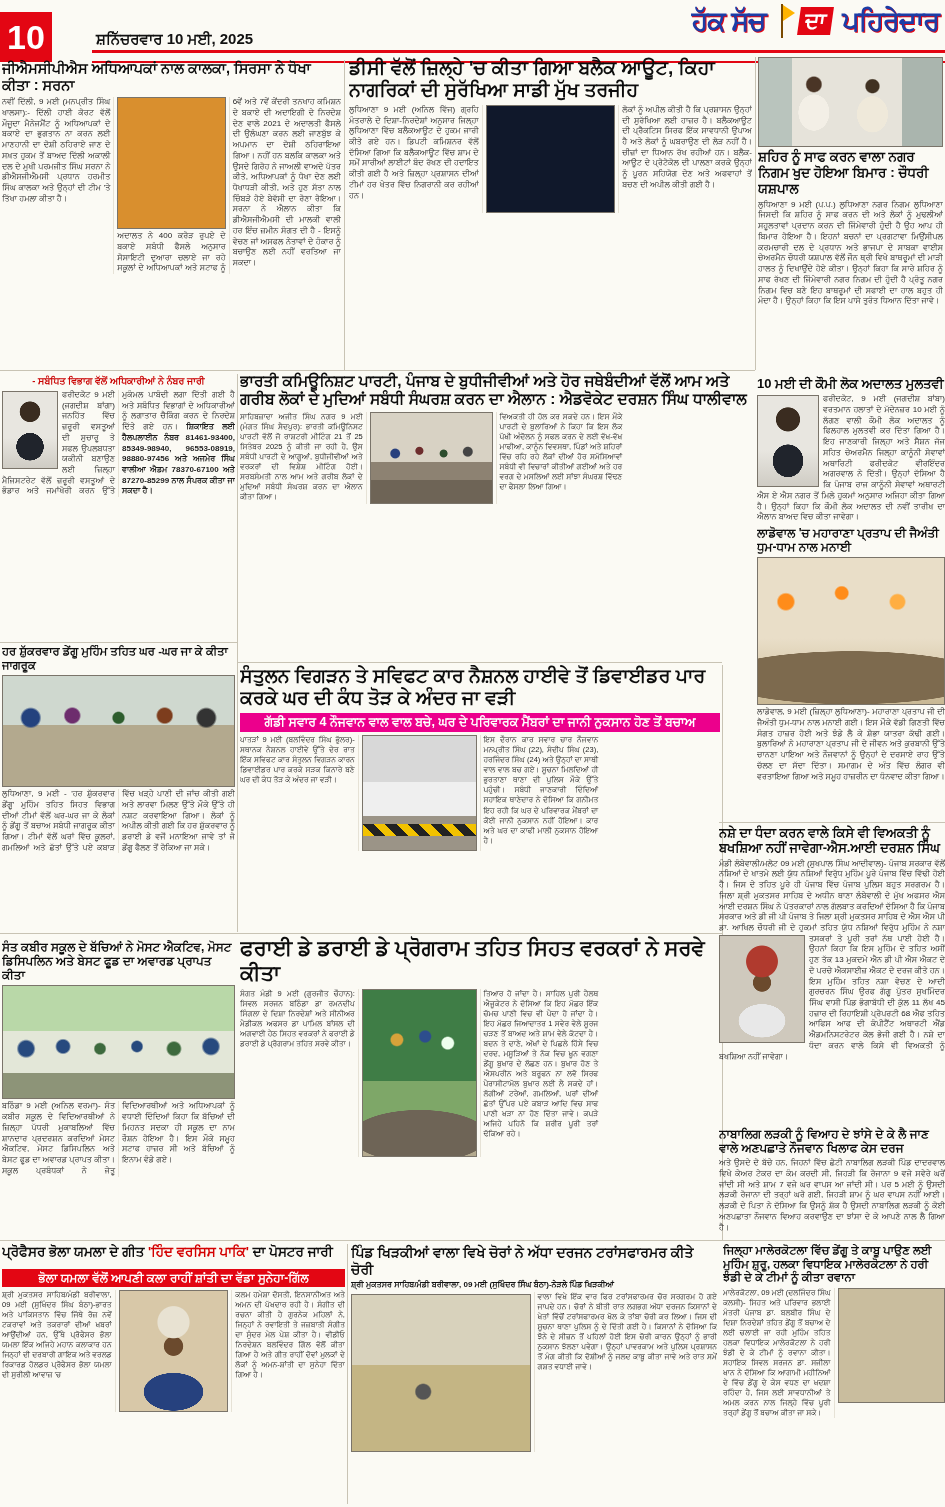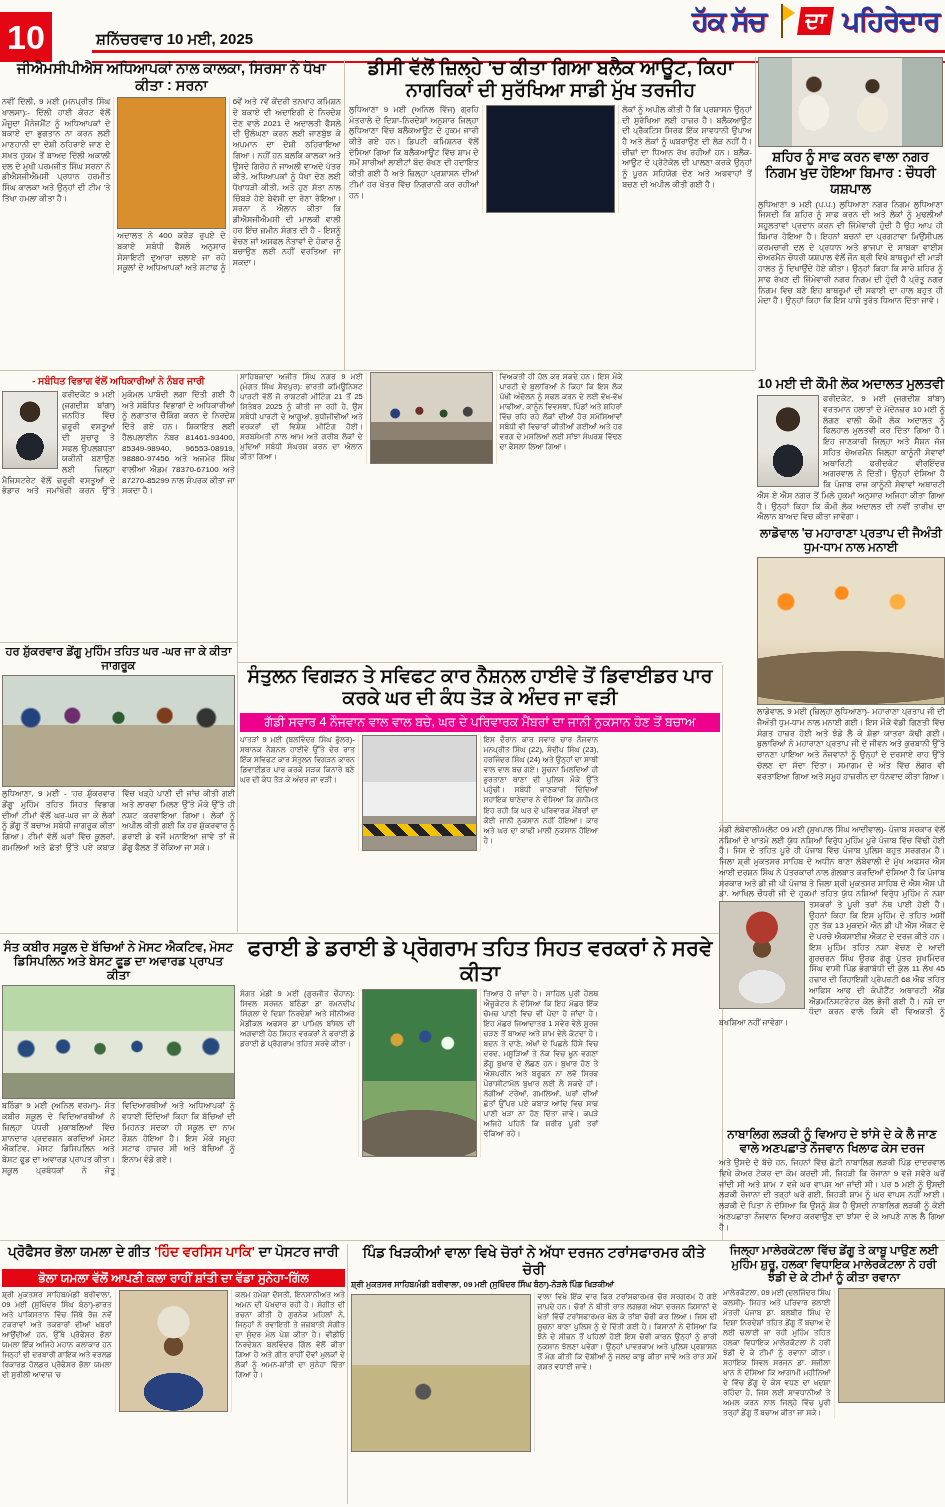--- a/index.html
+++ b/index.html
@@ -6,7 +6,7 @@
   body{font-family:"Liberation Sans",sans-serif;background:#777;}
   #paper{position:relative;width:945px;height:1507px;background:#fbfaf4;overflow:hidden;margin:0 auto;}
   .art{position:absolute;overflow:hidden;}
-  .hl{font-weight:700;text-align:center;color:#0c0c0c;line-height:1.18;margin:0 0 3px 0;}
+  .hl{font-weight:700;text-align:left;color:#0c0c0c;line-height:1.18;margin:0 0 3px 0;}
   .body{font-size:8px;line-height:1.34;text-align:justify;color:#1d1d1d;column-gap:7px;column-rule:1px solid #e6e2d6;}
   .c1{column-count:1}.c2{column-count:2}.c3{column-count:3}.c4{column-count:4}
   .ph{display:block;break-inside:avoid;border:1px solid #7a746a;margin:2px 0;width:100%;box-sizing:border-box;}

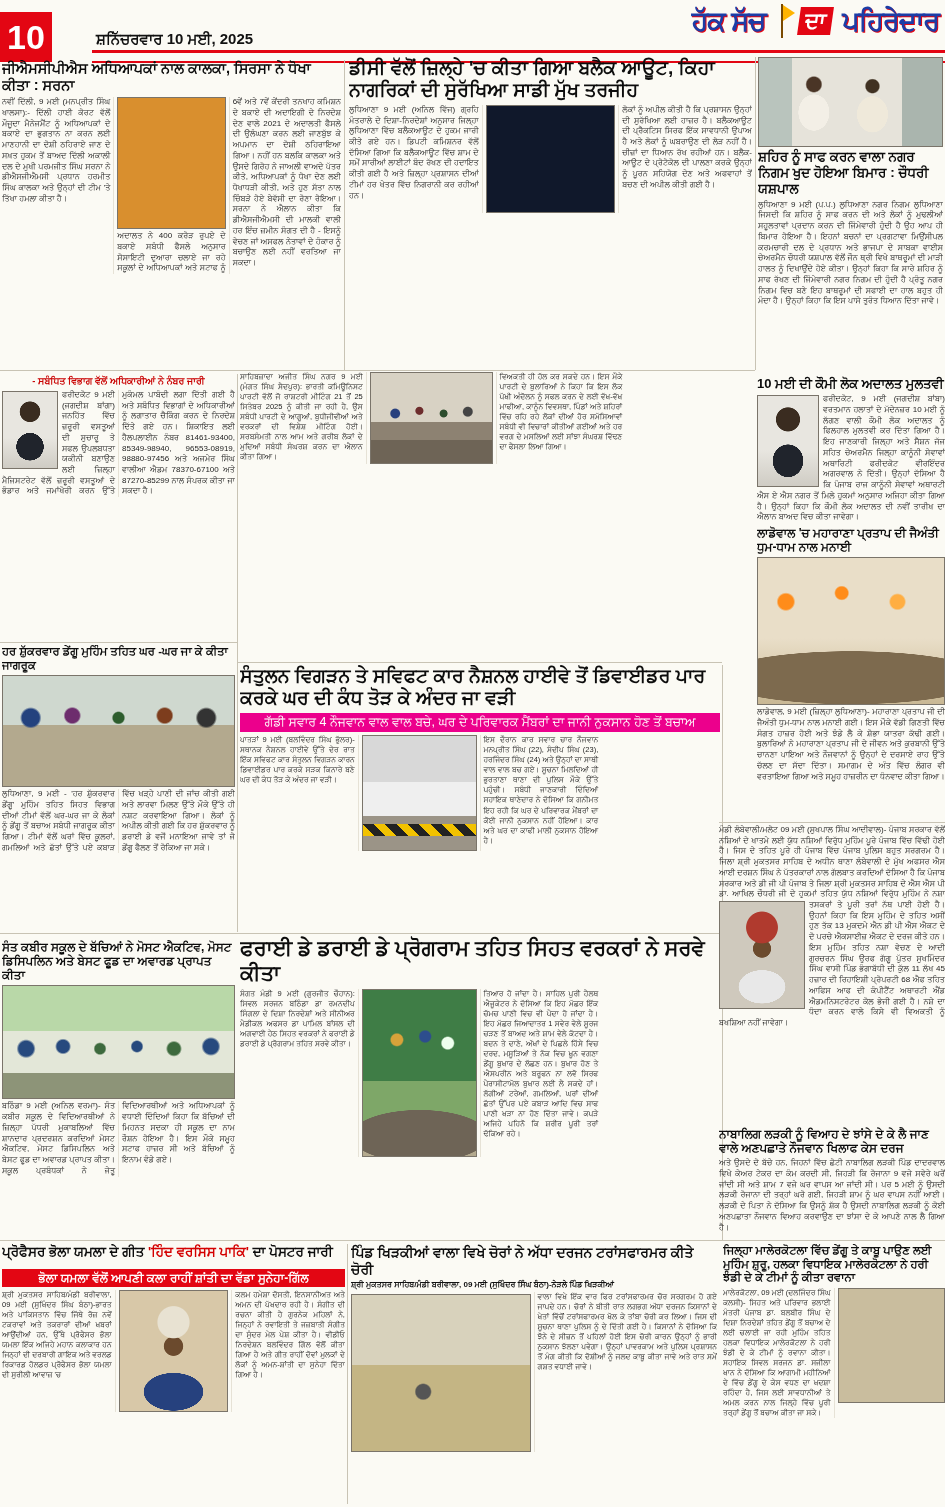--- a/index.html
+++ b/index.html
@@ -186,6 +186,7 @@
   </div>
 
   <div class="art" style="left:240px;top:372px;width:512px;height:288px">
+    <div class="hl" style="font-size:15.5px">ਭਾਰਤੀ ਕਮਿਊਨਿਸ਼ਟ ਪਾਰਟੀ, ਪੰਜਾਬ ਦੇ ਬੁਧੀਜੀਵੀਆਂ ਅਤੇ ਹੋਰ ਜਥੇਬੰਦੀਆਂ ਵੱਲੋਂ ਆਮ ਅਤੇ ਗਰੀਬ ਲੋਕਾਂ ਦੇ ਮੁਦਿਆਂ ਸਬੰਧੀ ਸੰਘਰਸ਼ ਕਰਨ ਦਾ ਐਲਾਨ : ਐਡਵੋਕੇਟ ਦਰਸ਼ਨ ਸਿੰਘ ਧਾਲੀਵਾਲ</div>
     <div class="body c4" style="font-size:7.5px">
       <span>ਸਾਹਿਬਜ਼ਾਦਾ ਅਜੀਤ ਸਿੰਘ ਨਗਰ 9 ਮਈ (ਮੰਗਤ ਸਿੰਘ ਸੈਦਪੁਰ): ਭਾਰਤੀ ਕਮਿਊਨਿਸਟ ਪਾਰਟੀ ਵੱਲੋਂ ਜੋ ਰਾਸ਼ਟਰੀ ਮੀਟਿੰਗ 21 ਤੋਂ 25 ਸਿਤੰਬਰ 2025 ਨੂੰ ਕੀਤੀ ਜਾ ਰਹੀ ਹੈ, ਉਸ ਸਬੰਧੀ ਪਾਰਟੀ ਦੇ ਆਗੂਆਂ, ਬੁਧੀਜੀਵੀਆਂ ਅਤੇ ਵਰਕਰਾਂ ਦੀ ਵਿਸ਼ੇਸ਼ ਮੀਟਿੰਗ ਹੋਈ। ਸਰਬਸੰਮਤੀ ਨਾਲ ਆਮ ਅਤੇ ਗਰੀਬ ਲੋਕਾਂ ਦੇ ਮੁਦਿਆਂ ਸਬੰਧੀ ਸੰਘਰਸ਼ ਕਰਨ ਦਾ ਐਲਾਨ ਕੀਤਾ ਗਿਆ।</span>
       <span class="ph ph-meeting"></span>

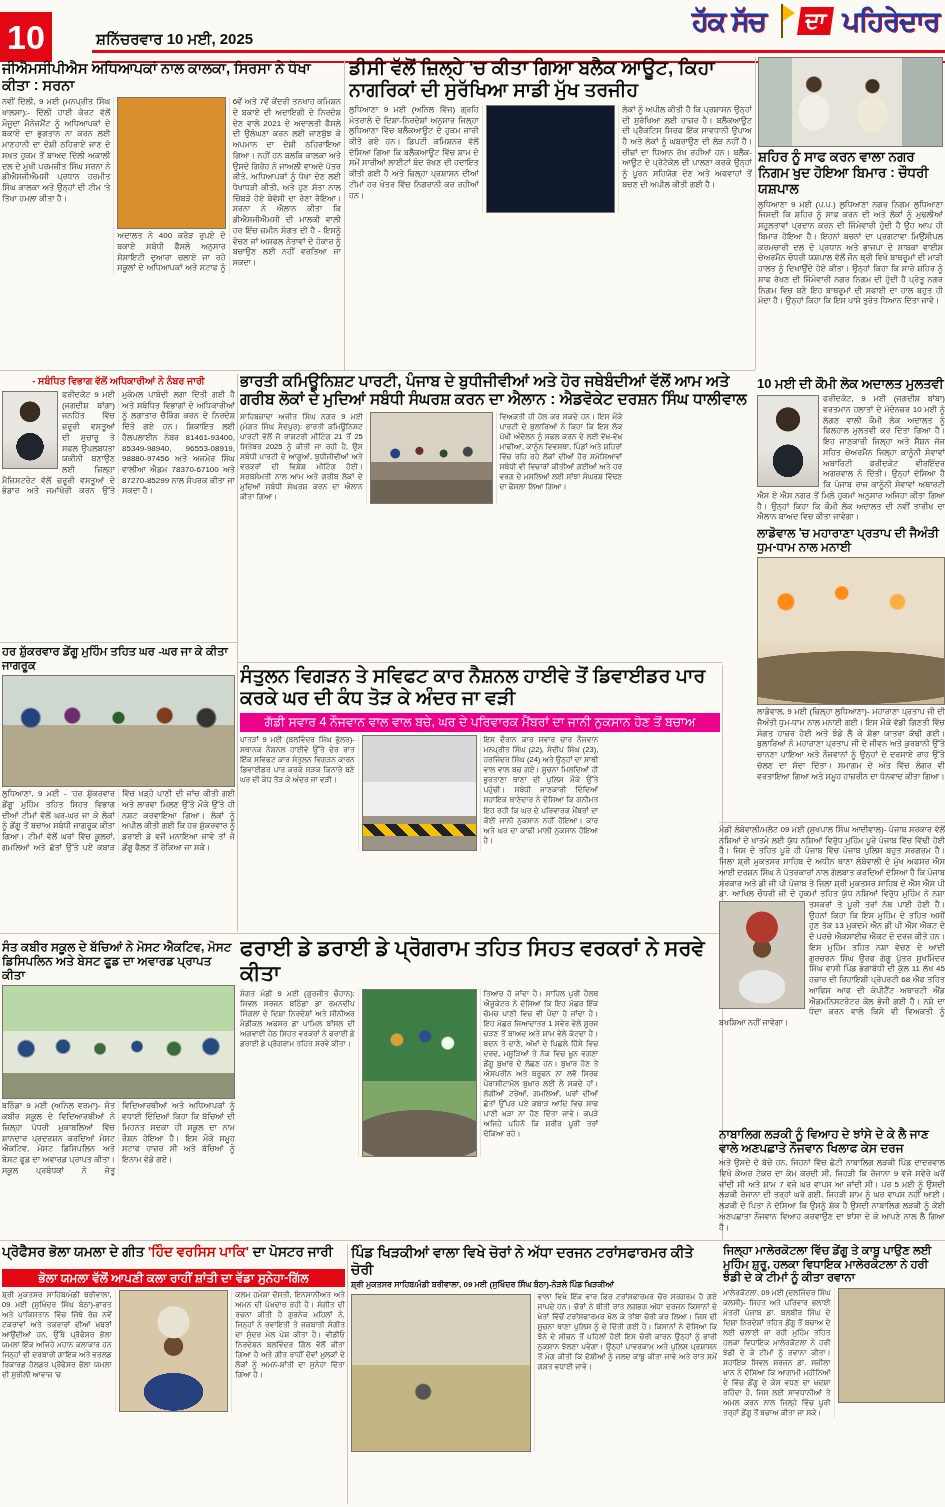--- a/index.html
+++ b/index.html
@@ -181,7 +181,7 @@
     <div class="body c2">
       <span class="phf ph-judge" style="width:54px;height:76px"></span>
       <span>ਫਰੀਦਕੋਟ 9 ਮਈ (ਜਗਦੀਸ਼ ਬਾਂਗਾ) ਜਨਹਿੱਤ ਵਿੱਚ ਜ਼ਰੂਰੀ ਵਸਤੂਆਂ ਦੀ ਸੁਚਾਰੂ ਤੇ ਸਫਲ ਉਪਲਬਧਤਾ ਯਕੀਨੀ ਬਣਾਉਣ ਲਈ ਜ਼ਿਲ੍ਹਾ ਮੈਜਿਸਟਰੇਟ ਵੱਲੋਂ ਜ਼ਰੂਰੀ ਵਸਤੂਆਂ ਦੇ ਭੰਡਾਰ ਅਤੇ ਜਮਾਂਖੋਰੀ ਕਰਨ ਉੱਤੇ ਮੁਕੰਮਲ ਪਾਬੰਦੀ ਲਗਾ ਦਿੱਤੀ ਗਈ ਹੈ ਅਤੇ ਸਬੰਧਿਤ ਵਿਭਾਗਾਂ ਦੇ ਅਧਿਕਾਰੀਆਂ ਨੂੰ ਲਗਾਤਾਰ ਚੈਕਿੰਗ ਕਰਨ ਦੇ ਨਿਰਦੇਸ਼ ਦਿੱਤੇ ਗਏ ਹਨ।</span>
-      <span style="font-weight:400">ਸ਼ਿਕਾਇਤ ਲਈ ਹੈਲਪਲਾਈਨ ਨੰਬਰ 81461-93400, 85349-98940, 96553-08919, 98880-97456 ਅਤੇ ਅਜਮੇਰ ਸਿੰਘ ਵਾਲੀਆ ਐਡਮ 78370-67100 ਅਤੇ 87270-85299 ਨਾਲ ਸੰਪਰਕ ਕੀਤਾ ਜਾ ਸਕਦਾ ਹੈ।</span>
+      <span style="font-weight:700">ਸ਼ਿਕਾਇਤ ਲਈ ਹੈਲਪਲਾਈਨ ਨੰਬਰ 81461-93400, 85349-98940, 96553-08919, 98880-97456 ਅਤੇ ਅਜਮੇਰ ਸਿੰਘ ਵਾਲੀਆ ਐਡਮ 78370-67100 ਅਤੇ 87270-85299 ਨਾਲ ਸੰਪਰਕ ਕੀਤਾ ਜਾ ਸਕਦਾ ਹੈ।</span>
     </div>
   </div>
 

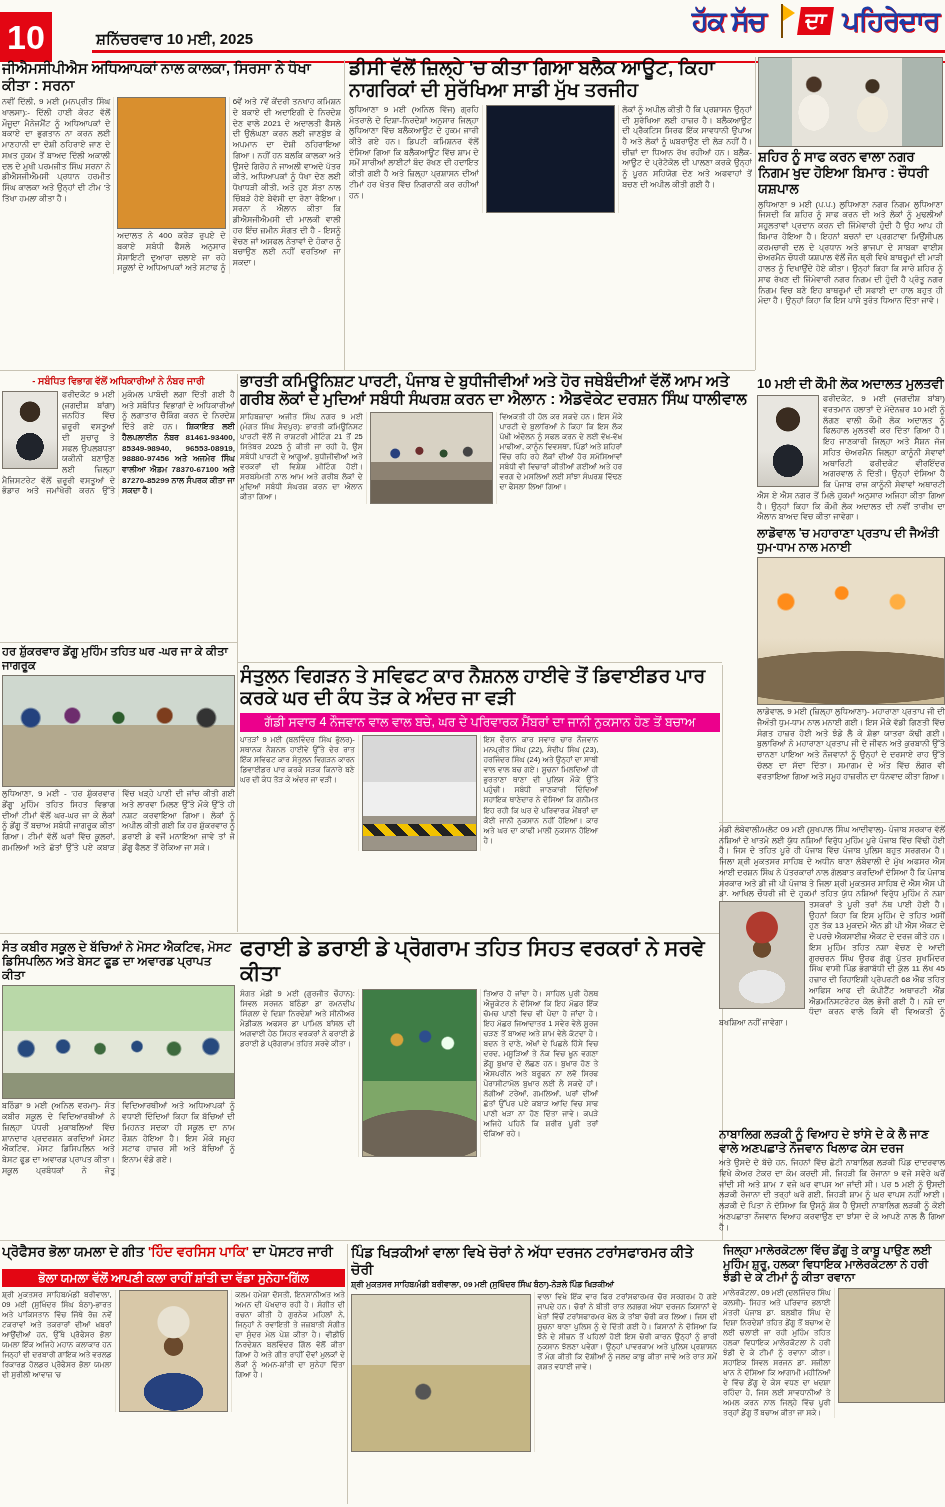--- a/index.html
+++ b/index.html
@@ -13,7 +13,7 @@
   .phf{float:left;margin:1px 4px 1px 0;border:1px solid #7a746a;}
   .subred{color:#c90000;font-weight:700;text-align:center;font-size:9.5px;margin:1px 0 3px 0;}
   .barred{background:#e30613;color:#fff;font-weight:700;text-align:center;font-size:12px;line-height:1.5;margin:9px 0 3px 0;}
-  .barmag{background:#ec008c;color:#fff;font-weight:400;text-align:center;font-size:12.5px;line-height:1.55;margin:2px 0 3px 0;}
+  .barmag{background:#ec008c;color:#fff;font-weight:700;text-align:center;font-size:12.5px;line-height:1.55;margin:2px 0 3px 0;}
   .dateline{font-size:8px;font-weight:700;color:#111;margin:0 0 2px 0;text-align:justify;}
   .vline{position:absolute;width:1px;background:#c8c3b4;}
   .hline{position:absolute;height:1px;background:#c8c3b4;}

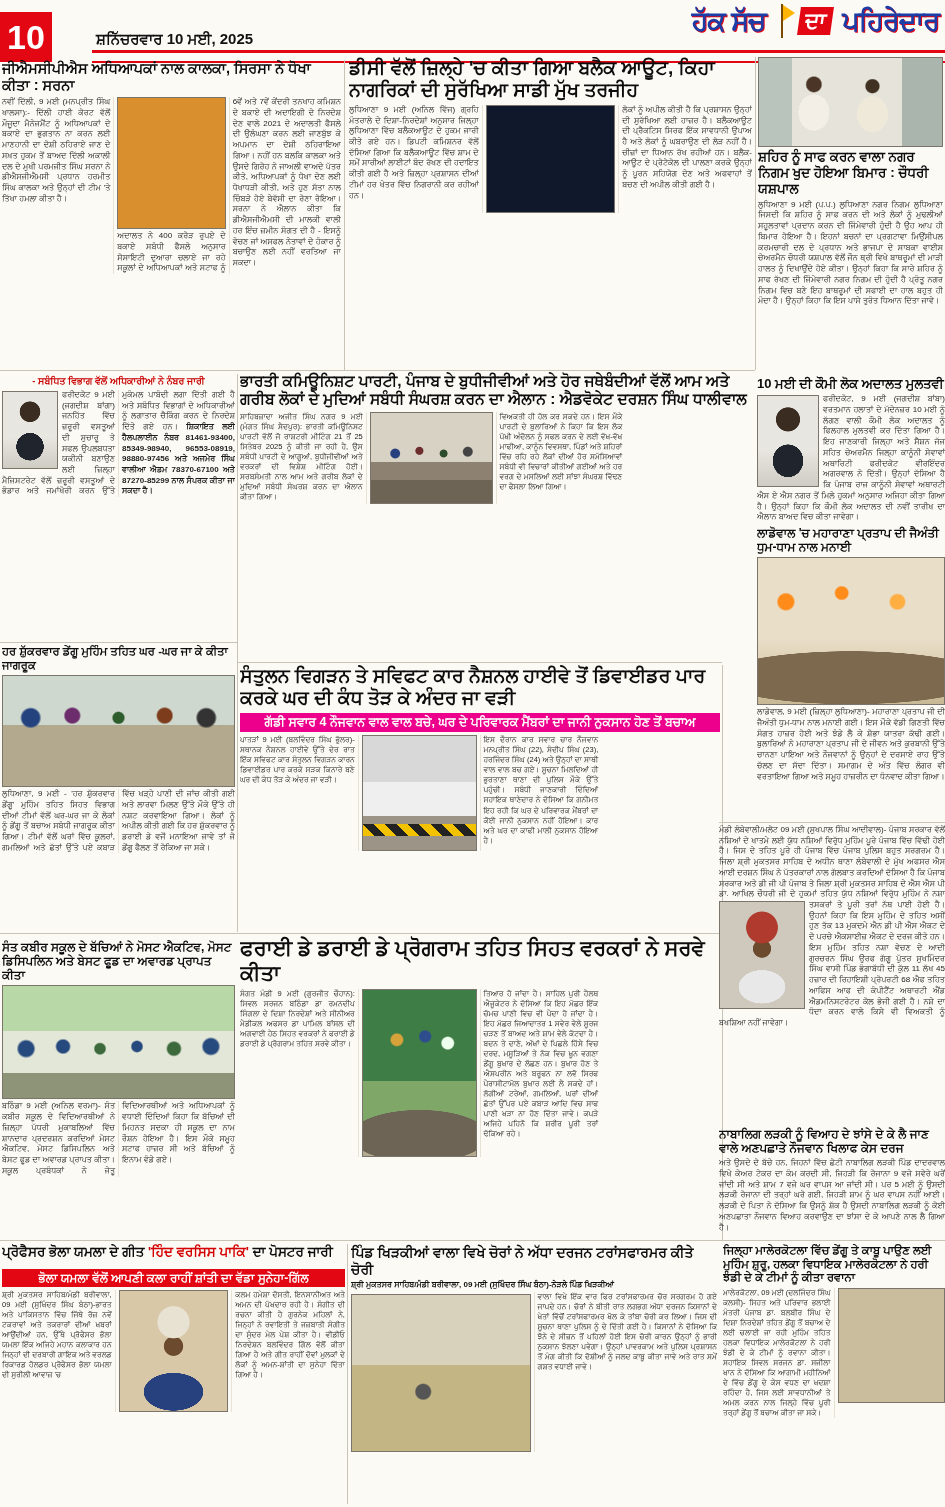--- a/index.html
+++ b/index.html
@@ -229,6 +229,7 @@
   </div>
 
   <div class="art" style="left:719px;top:825px;width:226px;height:300px">
+    <div class="hl" style="font-size:13px">ਨਸ਼ੇ ਦਾ ਧੰਦਾ ਕਰਨ ਵਾਲੇ ਕਿਸੇ ਵੀ ਵਿਅਕਤੀ ਨੂੰ ਬਖਸ਼ਿਆ ਨਹੀਂ ਜਾਵੇਗਾ-ਐਸ.ਆਈ ਦਰਸ਼ਨ ਸਿੰਘ</div>
     <div class="body c1">
       <span>ਮੰਡੀ ਲੰਬੇਵਾਲੀ/ਮਲੋਟ 09 ਮਈ (ਸੁਖਪਾਲ ਸਿੰਘ ਆਦੀਵਾਲ)- ਪੰਜਾਬ ਸਰਕਾਰ ਵੱਲੋਂ ਨਸ਼ਿਆਂ ਦੇ ਖਾਤਮੇ ਲਈ ਯੁੱਧ ਨਸ਼ਿਆਂ ਵਿਰੁੱਧ ਮੁਹਿੰਮ ਪੂਰੇ ਪੰਜਾਬ ਵਿੱਚ ਵਿੱਢੀ ਹੋਈ ਹੈ। ਜਿਸ ਦੇ ਤਹਿਤ ਪੂਰੇ ਹੀ ਪੰਜਾਬ ਵਿੱਚ ਪੰਜਾਬ ਪੁਲਿਸ ਬਹੁਤ ਸਰਗਰਮ ਹੈ। ਜਿਲਾ ਸ਼੍ਰੀ ਮੁਕਤਸਰ ਸਾਹਿਬ ਦੇ ਅਧੀਨ ਥਾਣਾ ਲੰਬੇਵਾਲੀ ਦੇ ਮੁੱਖ ਅਫਸਰ ਐਸ ਆਈ ਦਰਸ਼ਨ ਸਿੰਘ ਨੇ ਪੱਤਰਕਾਰਾਂ ਨਾਲ ਗੱਲਬਾਤ ਕਰਦਿਆਂ ਦੱਸਿਆ ਹੈ ਕਿ ਪੰਜਾਬ ਸਰਕਾਰ ਅਤੇ ਡੀ ਜੀ ਪੀ ਪੰਜਾਬ ਤੇ ਜਿਲਾ ਸ਼੍ਰੀ ਮੁਕਤਸਰ ਸਾਹਿਬ ਦੇ ਐਸ ਐਸ ਪੀ ਡਾ. ਆਖਿਲ ਚੌਧਰੀ ਜੀ ਦੇ ਹੁਕਮਾਂ ਤਹਿਤ ਯੁੱਧ ਨਸ਼ਿਆਂ ਵਿਰੁੱਧ ਮੁਹਿੰਮ ਨੇ ਨਸ਼ਾ ਤਸਕਰਾਂ ਤੇ ਪੂਰੀ ਤਰਾਂ ਨੱਥ ਪਾਈ ਹੋਈ ਹੈ।</span>
       <span class="phf ph-turban"></span>

